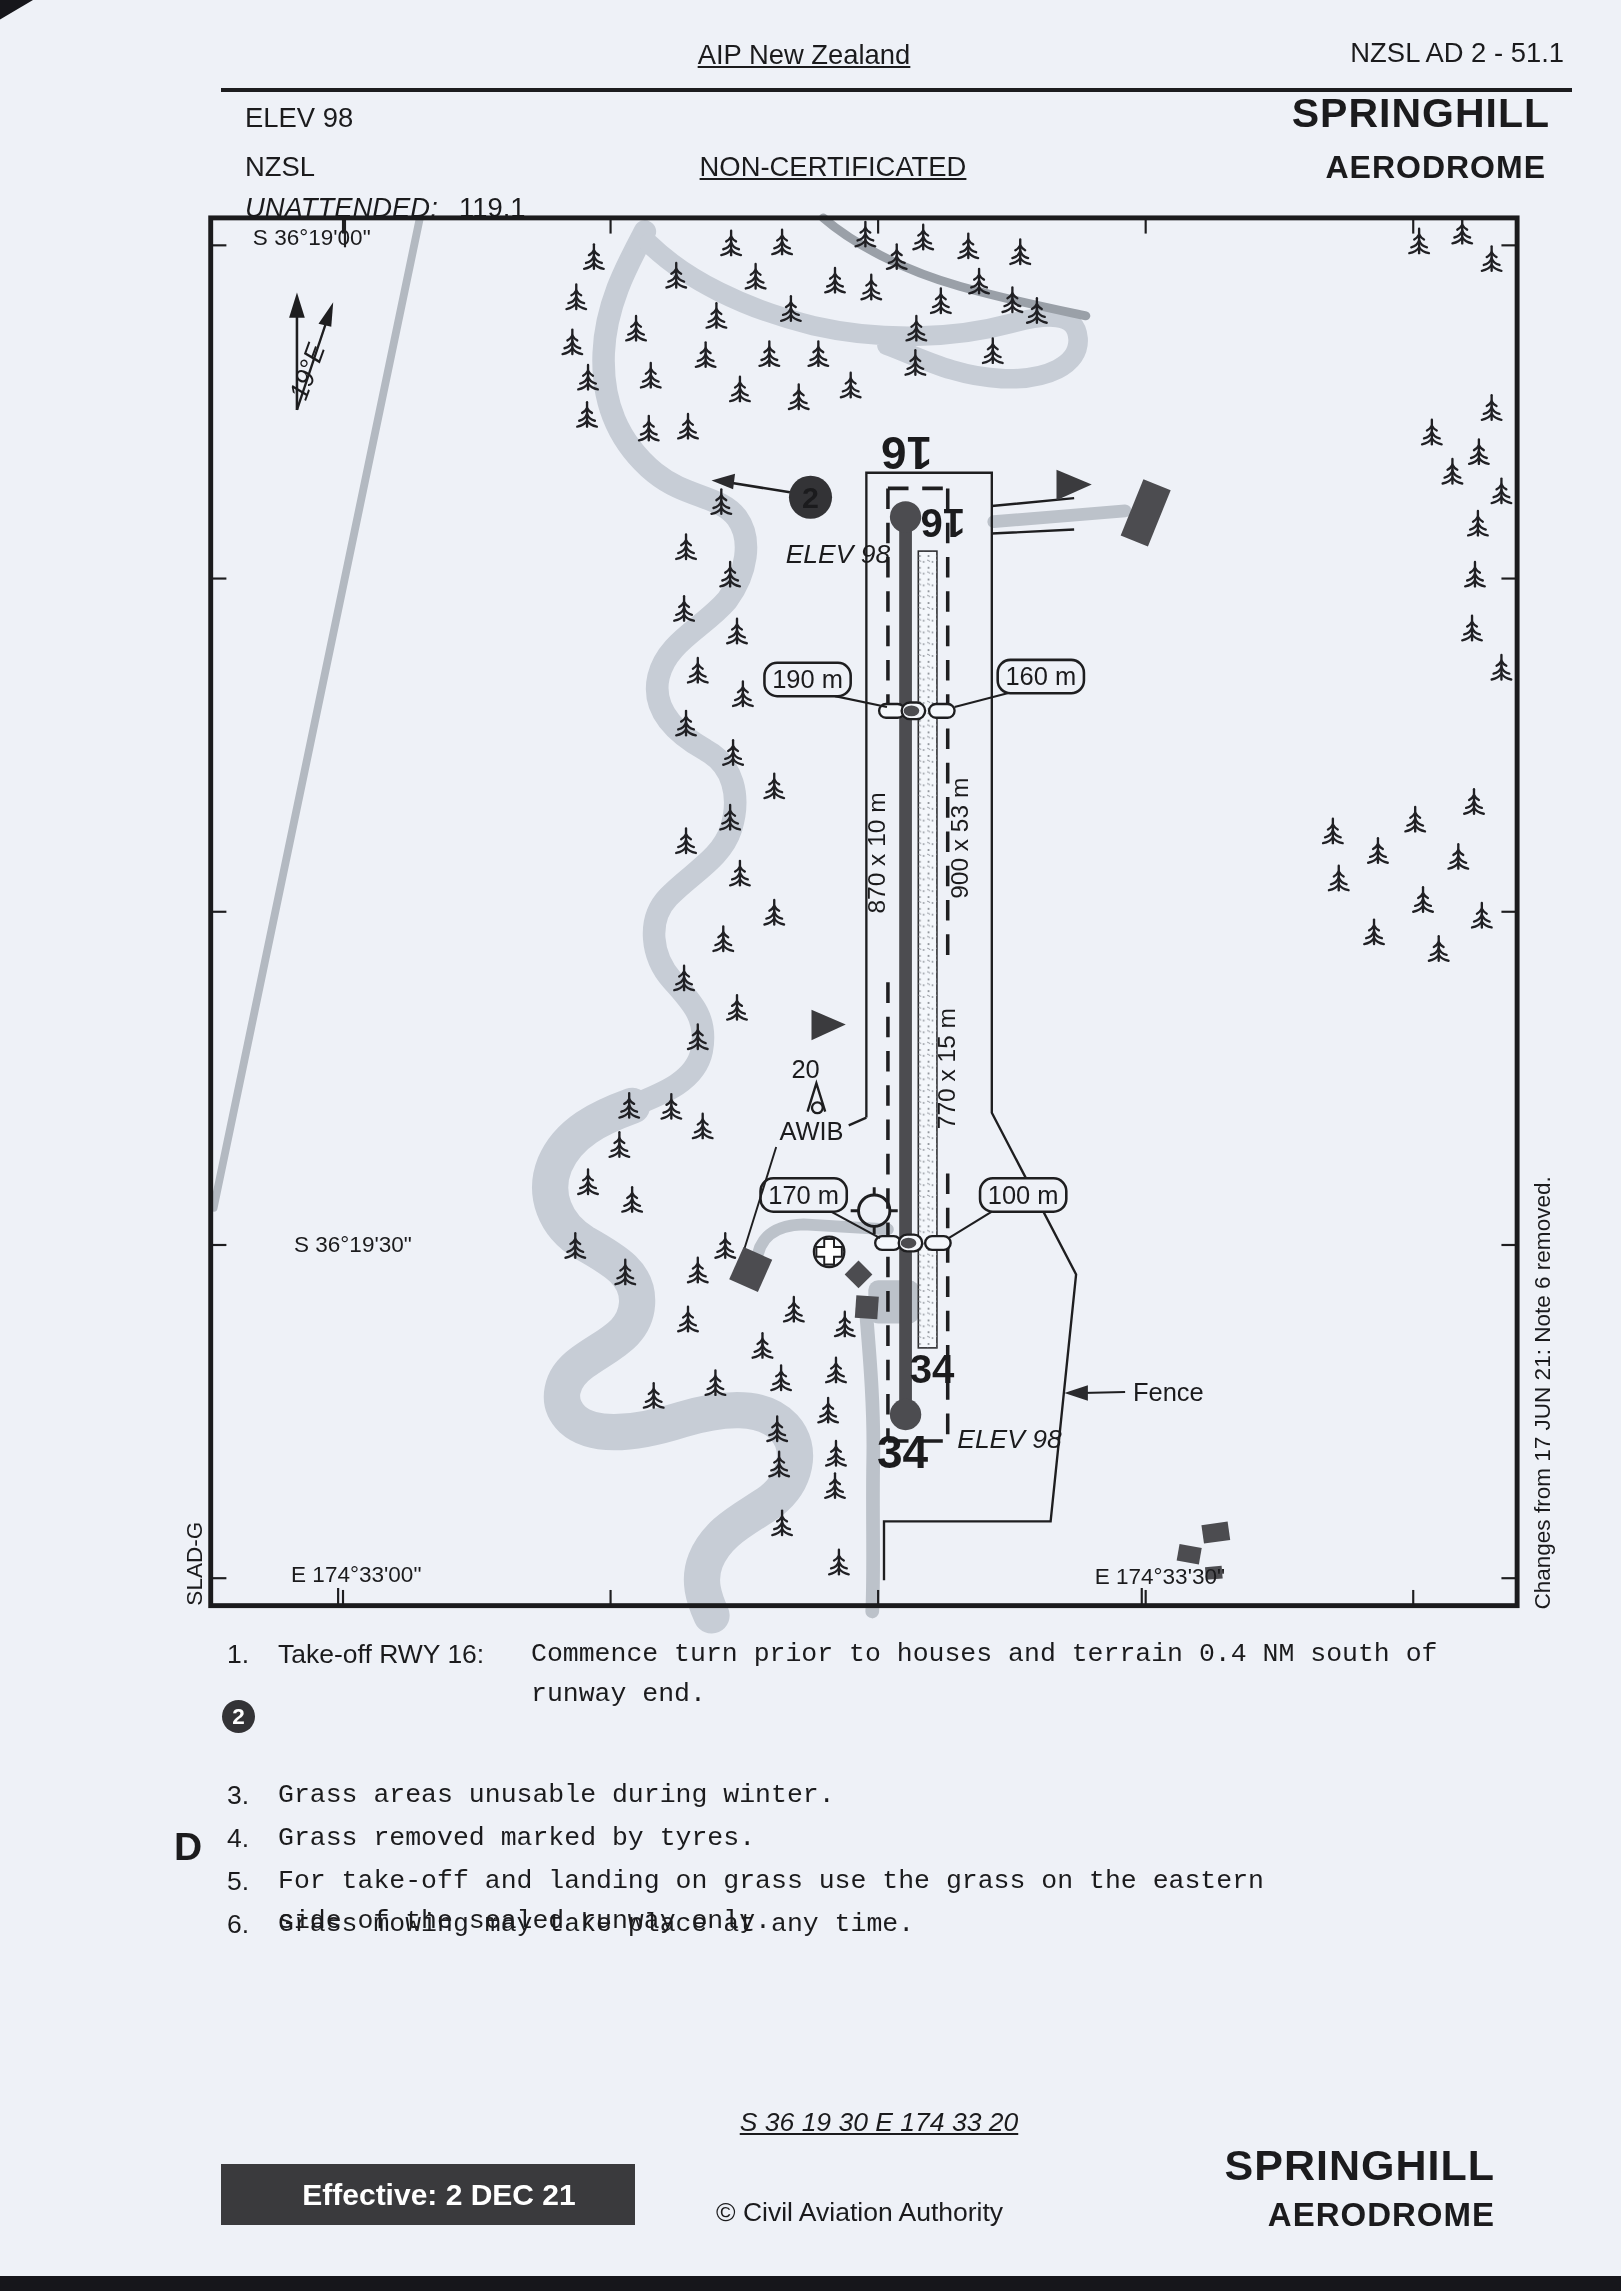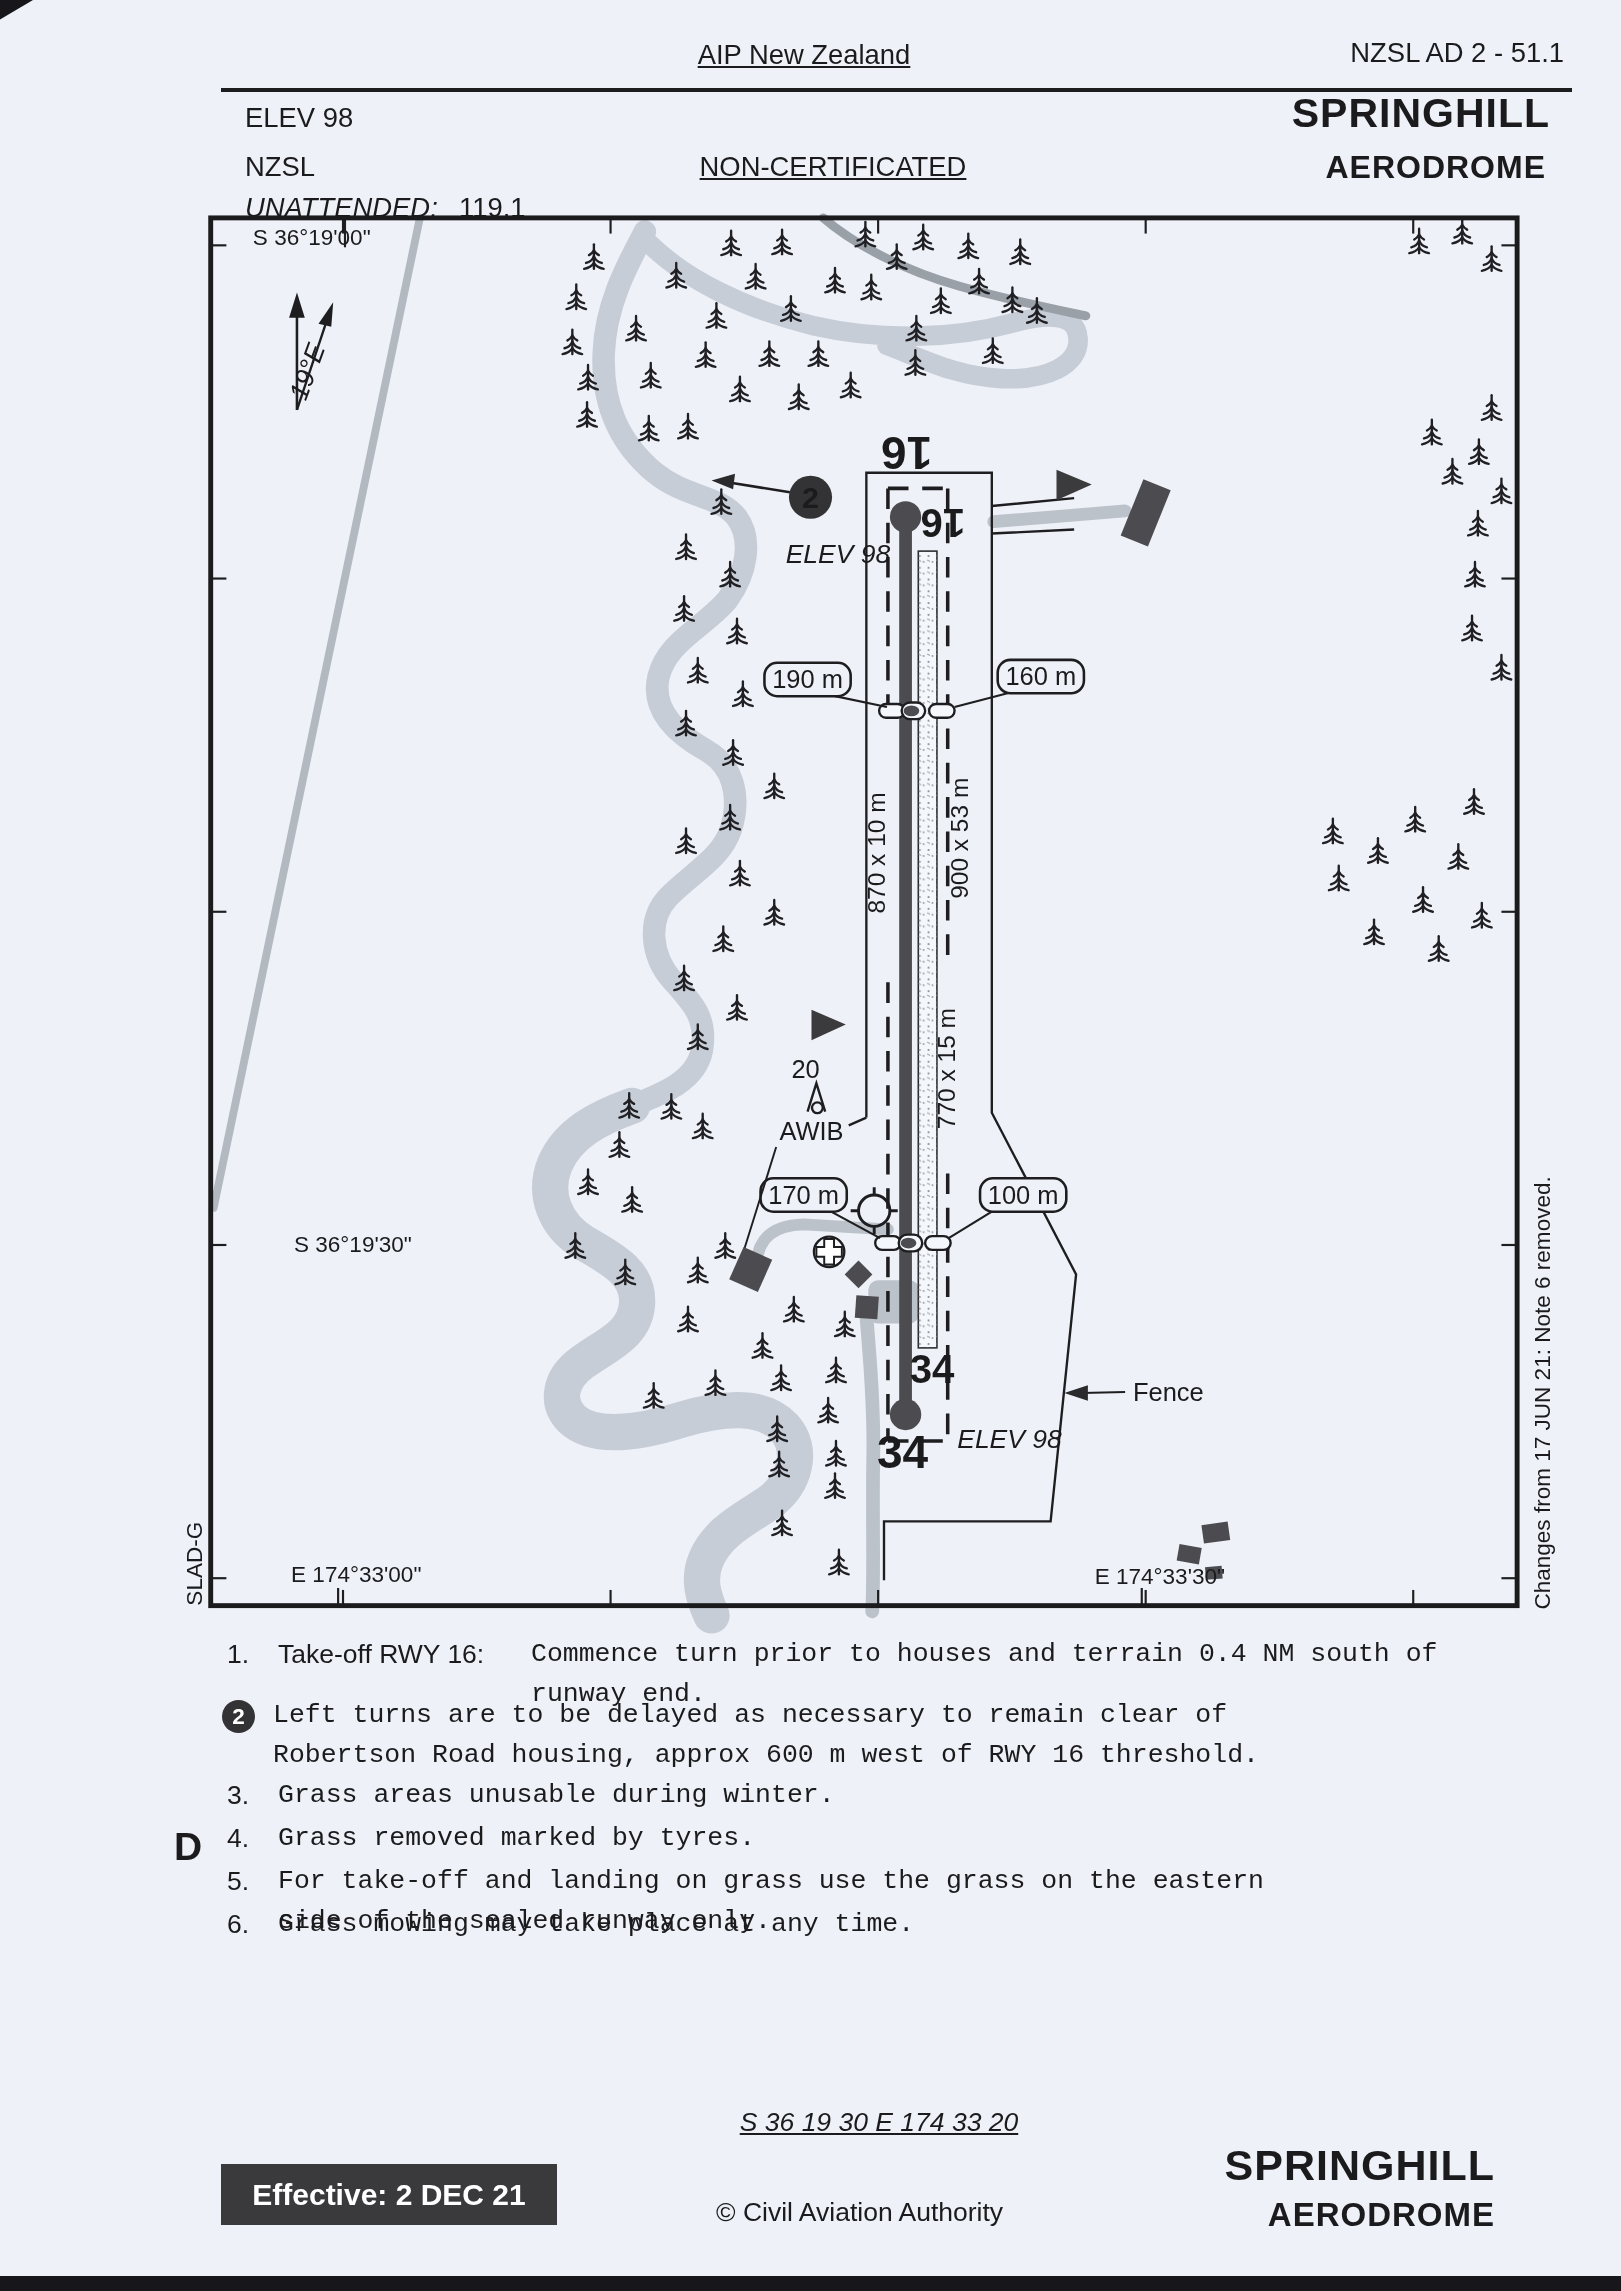--- a/index.html
+++ b/index.html
@@ -342,7 +342,6 @@
     </div>
     <div class="note-row" style="left:222px;top:1696px;">
       <span class="note-num"><span class="circ2">2</span></span>
-      <span class="note-text" style="width:990px;">Left turns are to be delayed as necessary to remain clear of Robertson Road housing, approx 600 m west of RWY 16 threshold.</span>
     </div>
     <div class="note-row" style="left:227px;top:1776px;">
       <span class="note-num">3.</span>

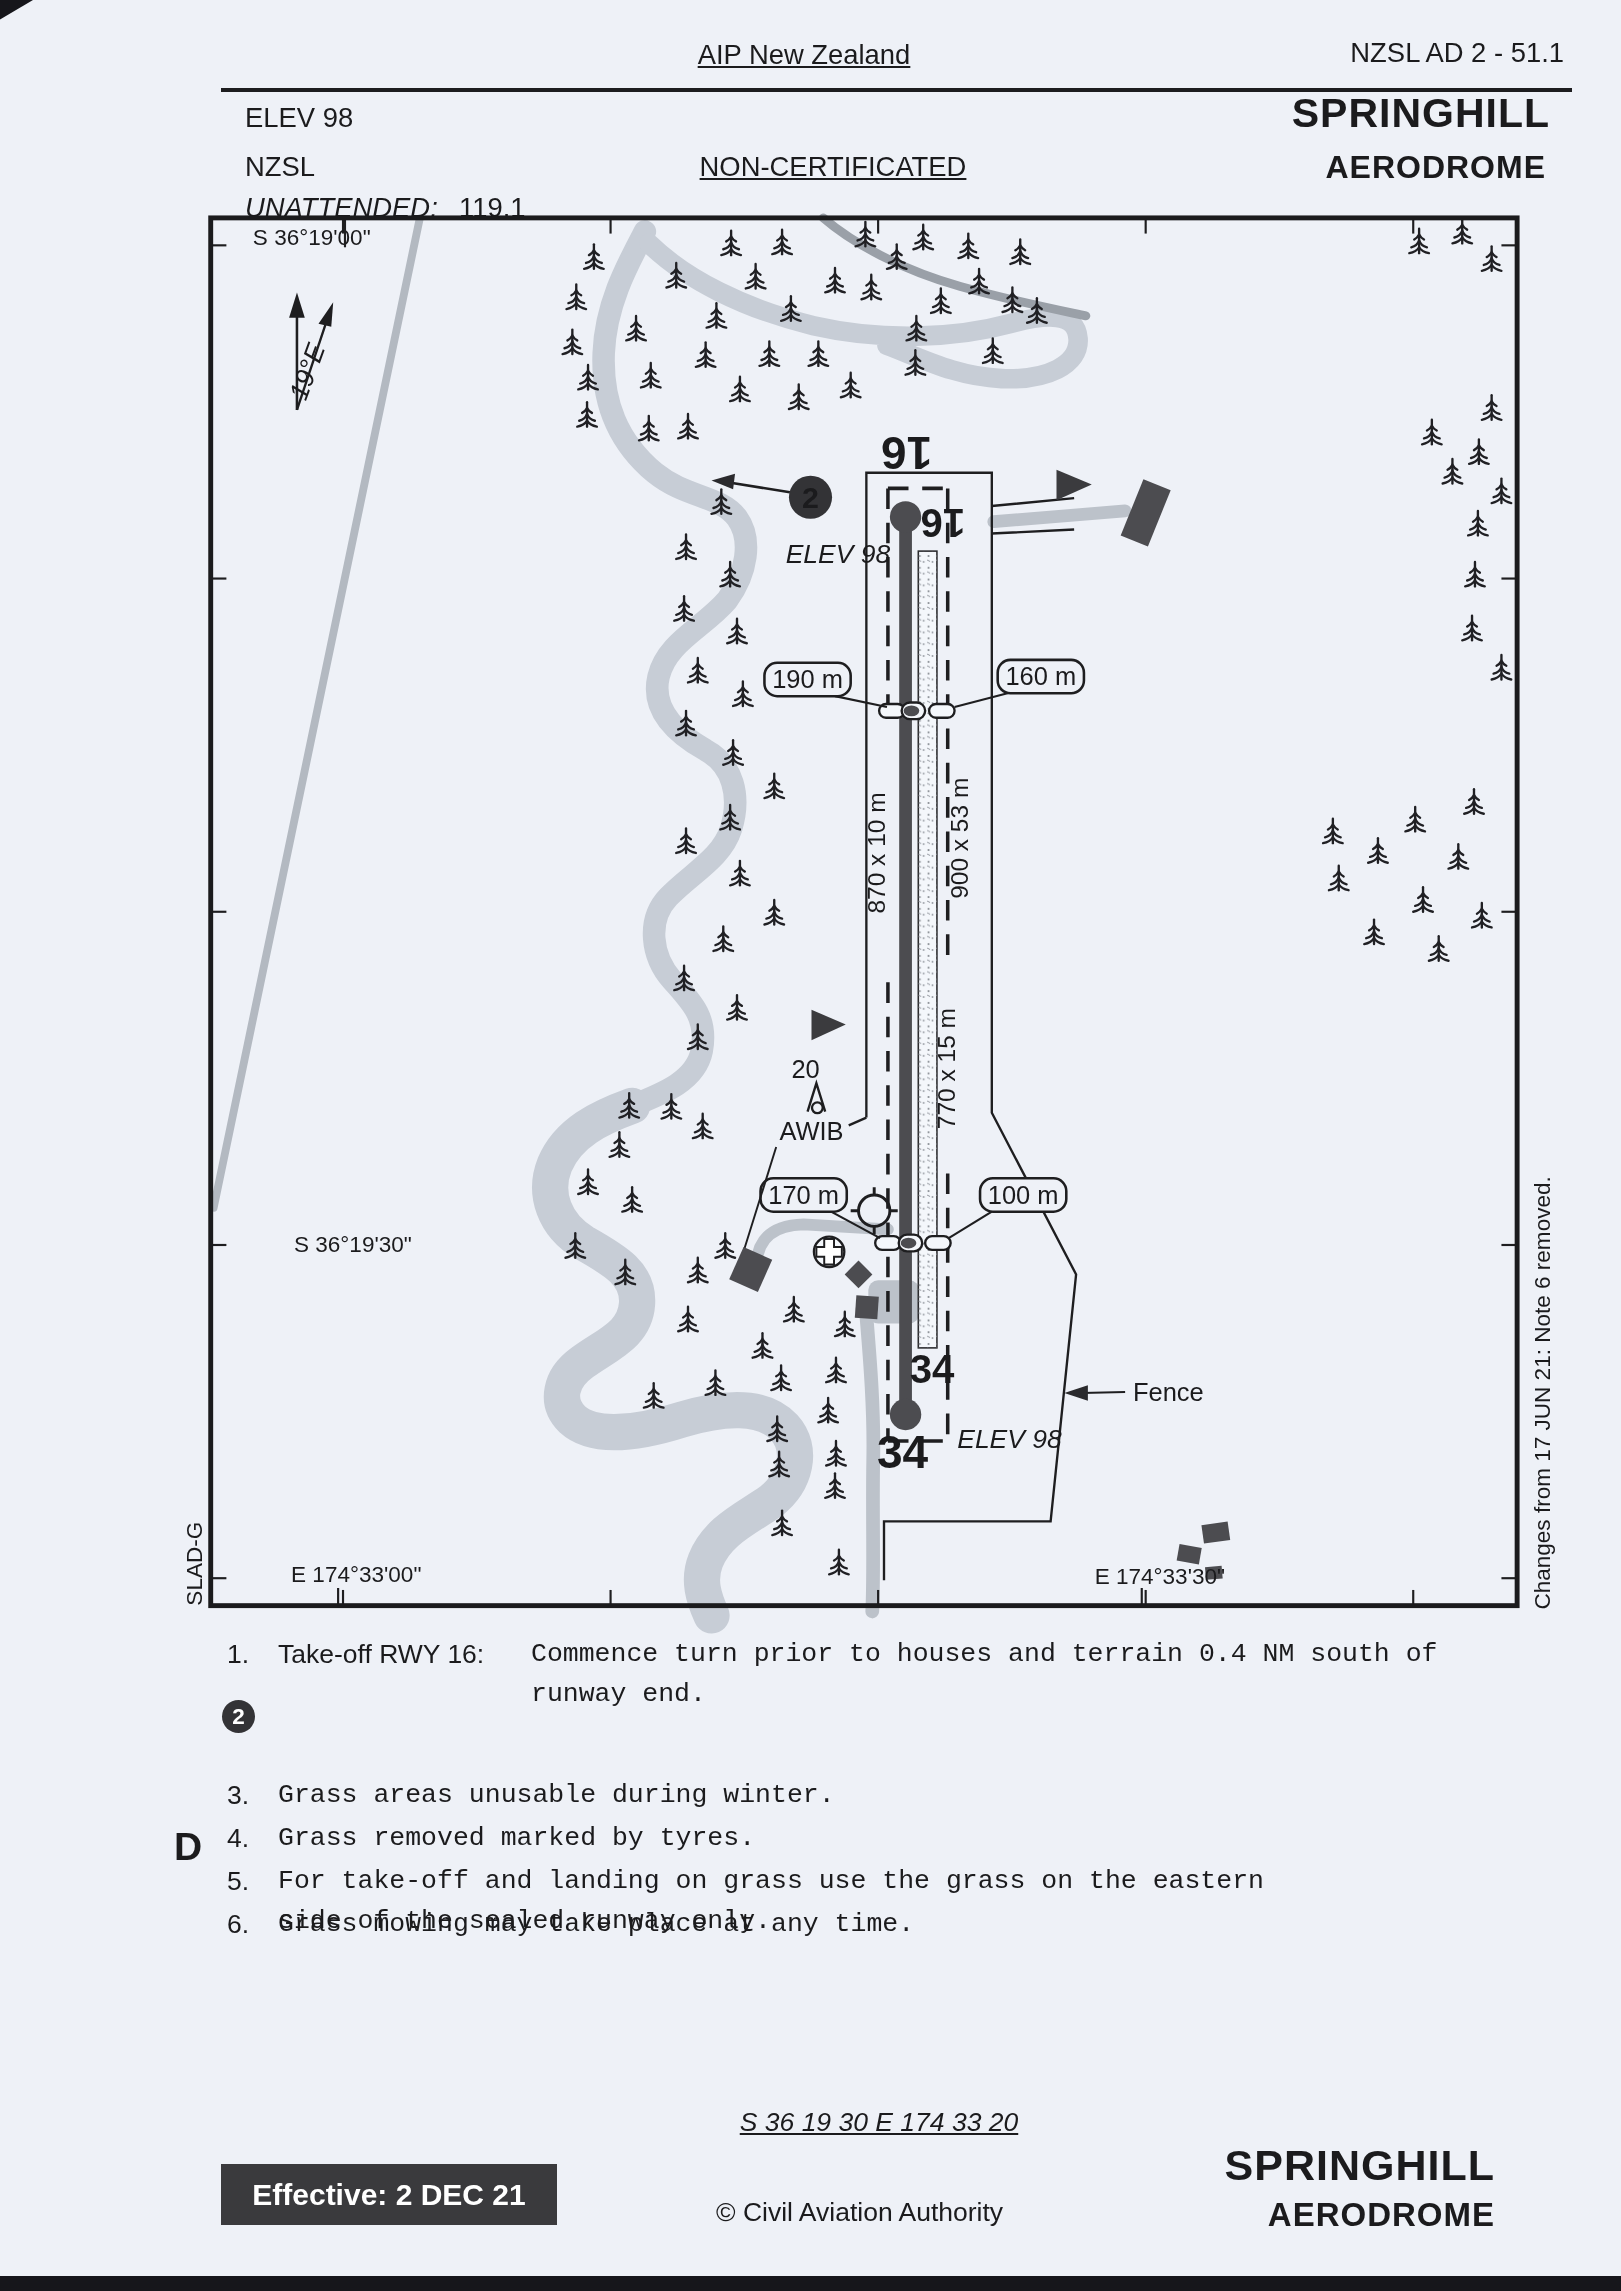--- a/index.html
+++ b/index.html
@@ -363,7 +363,7 @@
   </div>
 
   <div class="abs ctr it" style="left:644px;top:2107px;width:470px;font-size:26.5px;">S 36 19 30    E 174 33 20</div>
-  <div class="abs eff-box" style="left:221px;top:2164px;width:336px;height:61px;">Effective: 2 DEC 21</div>
+  <div class="abs eff-box" style="left:221px;top:2164px;width:392px;height:61px;padding-left:22px;">Effective: 2 DEC 21</div>
   <div class="abs" style="left:716px;top:2197px;font-size:26.5px;">© Civil Aviation Authority</div>
   <div class="abs f-title rt" style="right:126px;top:2141px;">SPRINGHILL</div>
   <div class="abs f-sub rt" style="right:126px;top:2196px;">AERODROME</div>

